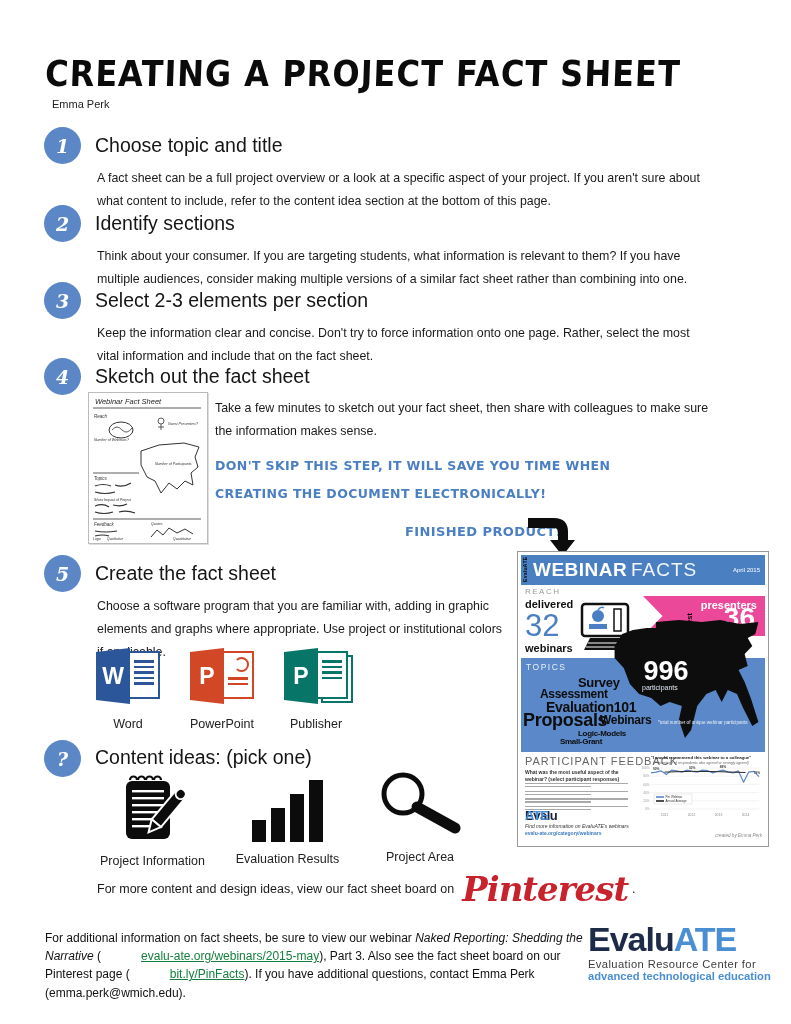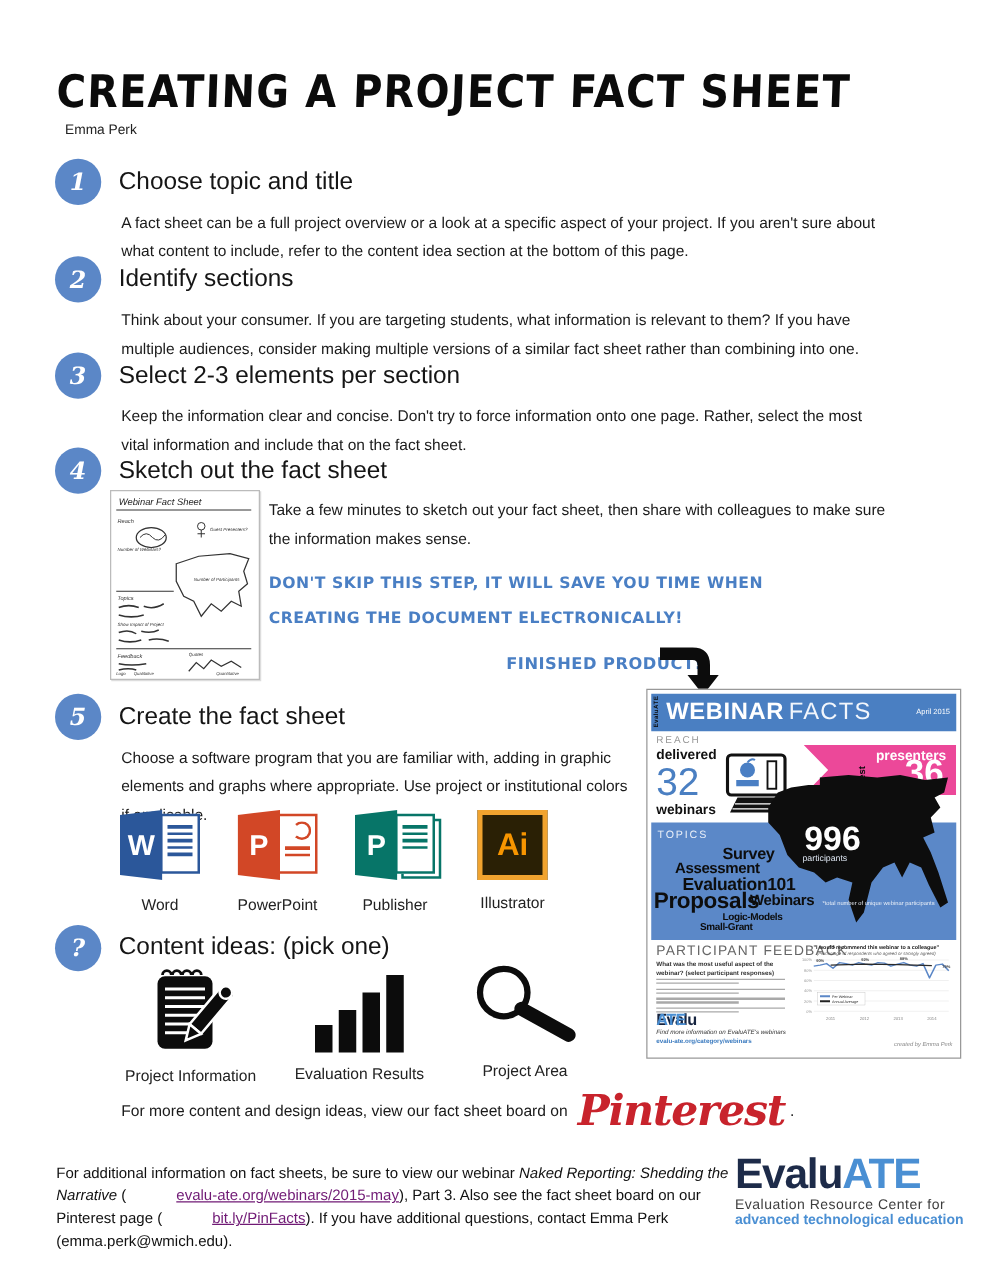--- a/index.html
+++ b/index.html
@@ -219,12 +219,6 @@
     </div>
     <div class="sw-label">Publisher</div>
   </div>
-  <div class="sw-item">
-    <div class="ai-box" style="margin-top:2px">
-      <span>Ai</span>
-    </div>
-    <div class="sw-label">Illustrator</div>
-  </div>
 </div>
 
 <div class="abs step-circle" style="left:44px;top:740px">

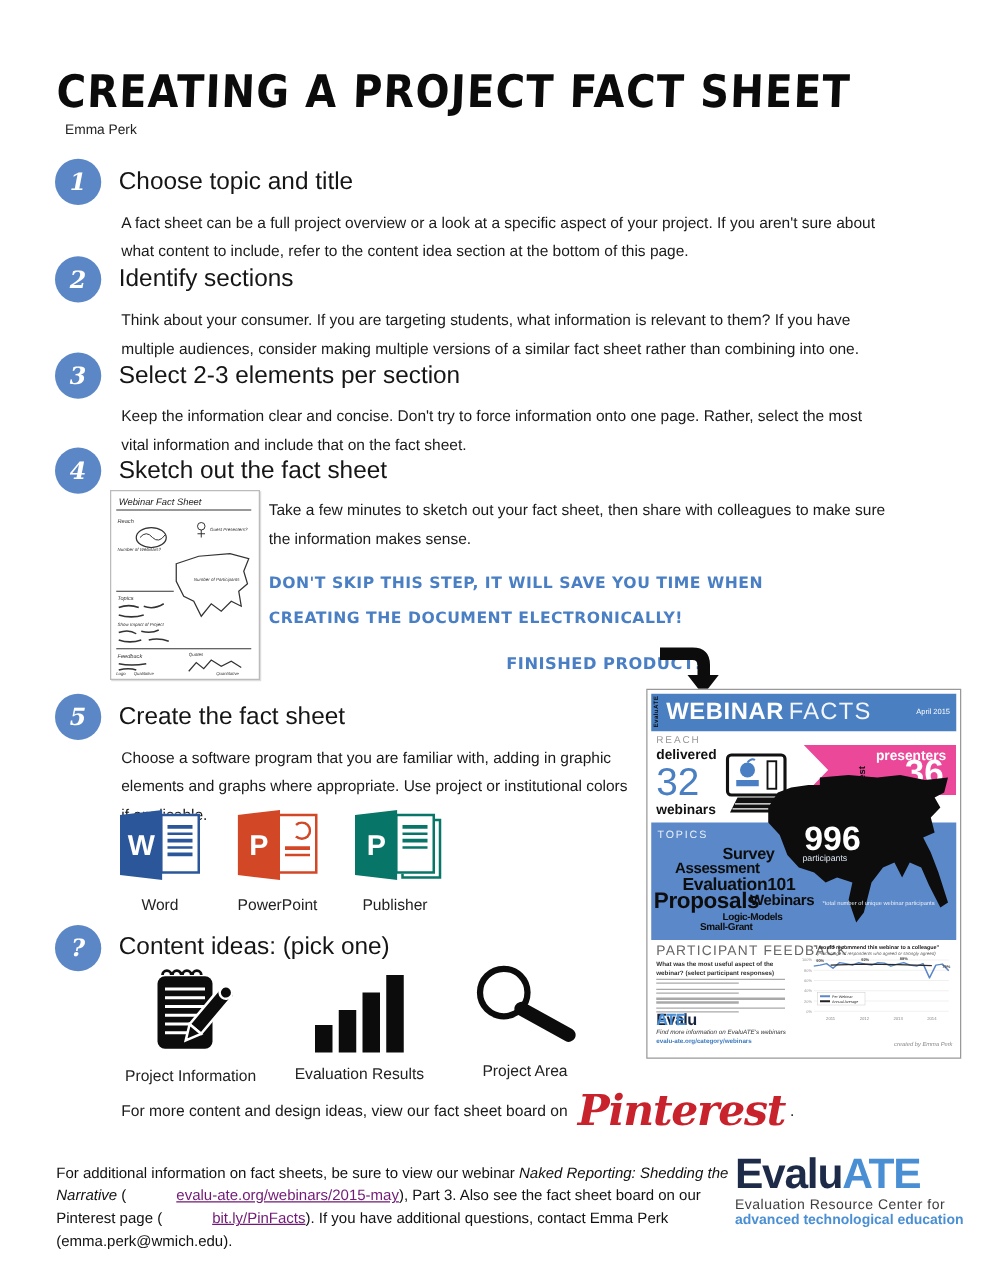--- a/index.html
+++ b/index.html
@@ -55,7 +55,7 @@
   
   .footer{left:45px;top:929px;width:548px;font-size:12px;line-height:1.52;color:#111;}
   .footer .it{font-style:italic;}
-  .footer a{color:#701a75;text-decoration:underline;cursor:pointer;padding-left:40px;}
+  .footer a{color:#15803d;text-decoration:underline;cursor:pointer;padding-left:40px;}
   .ev-logo{left:588px;top:922px;width:200px;}
   .ev-big{font-size:34px;font-weight:bold;letter-spacing:-1px;line-height:1;}
   .ev-big .d{color:#1d2b49;}

